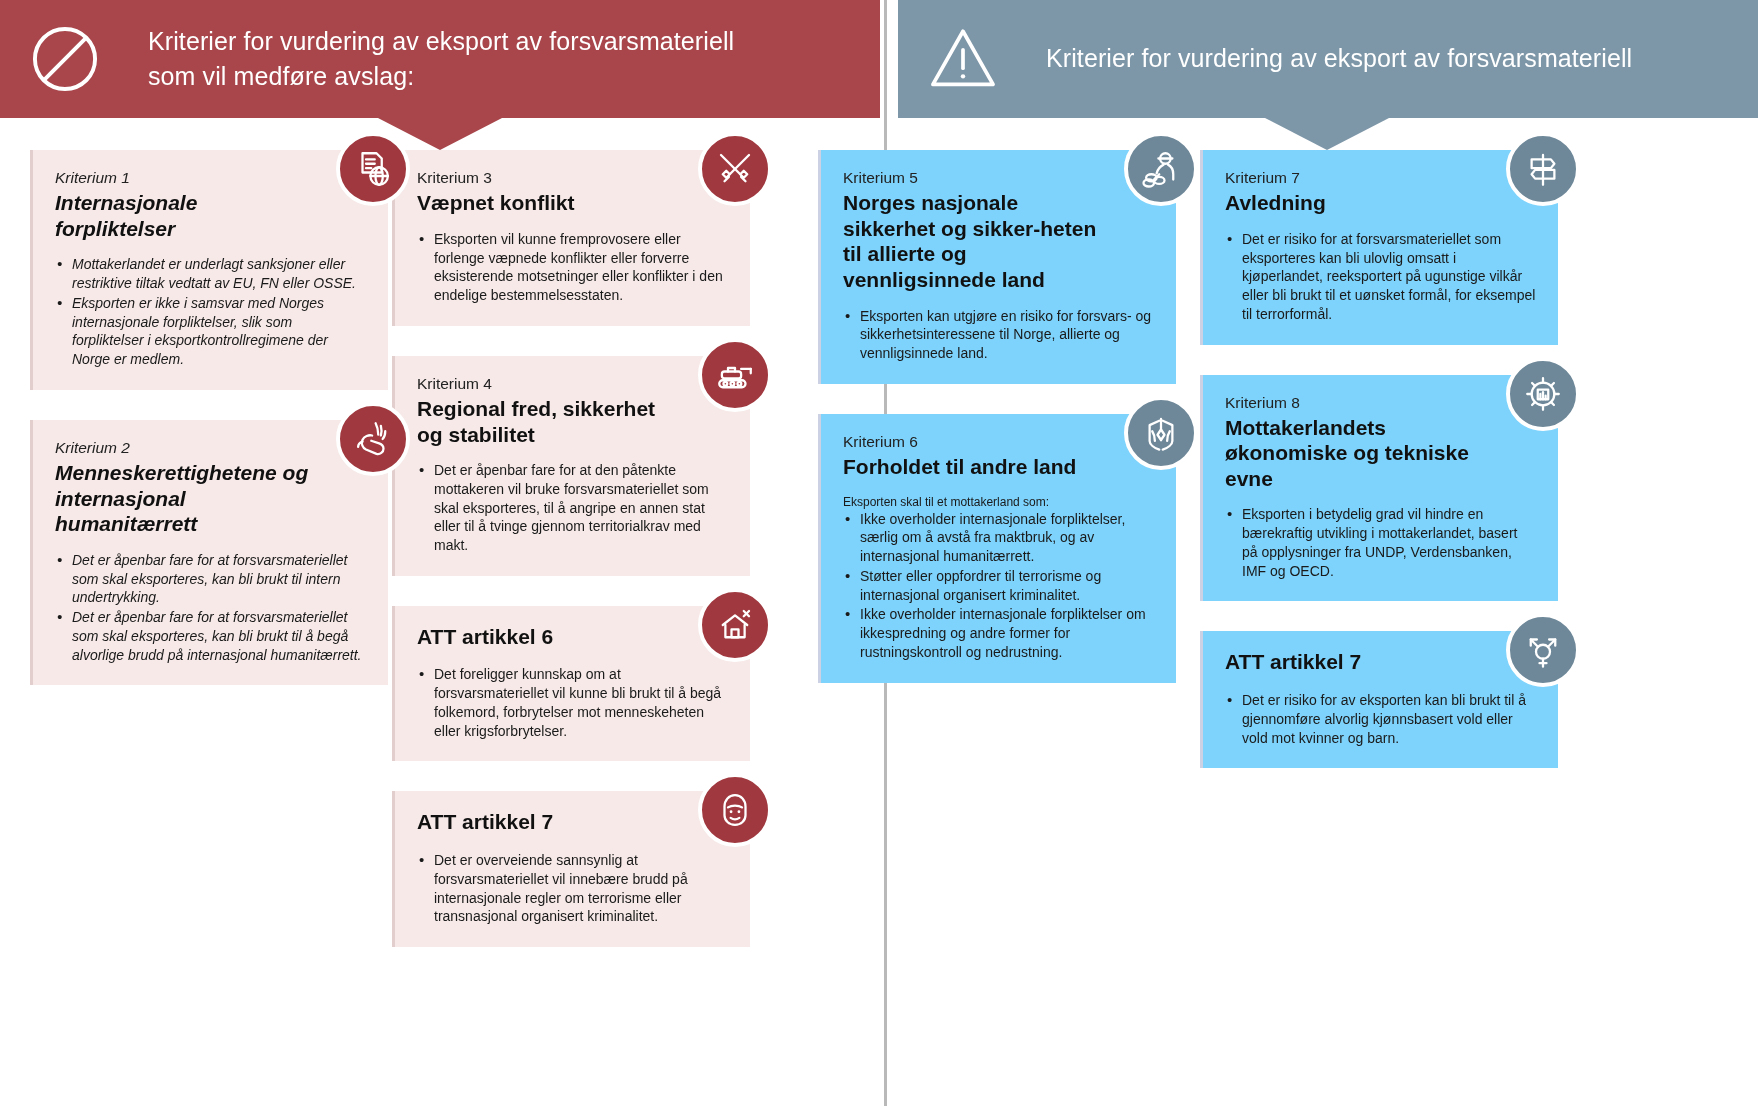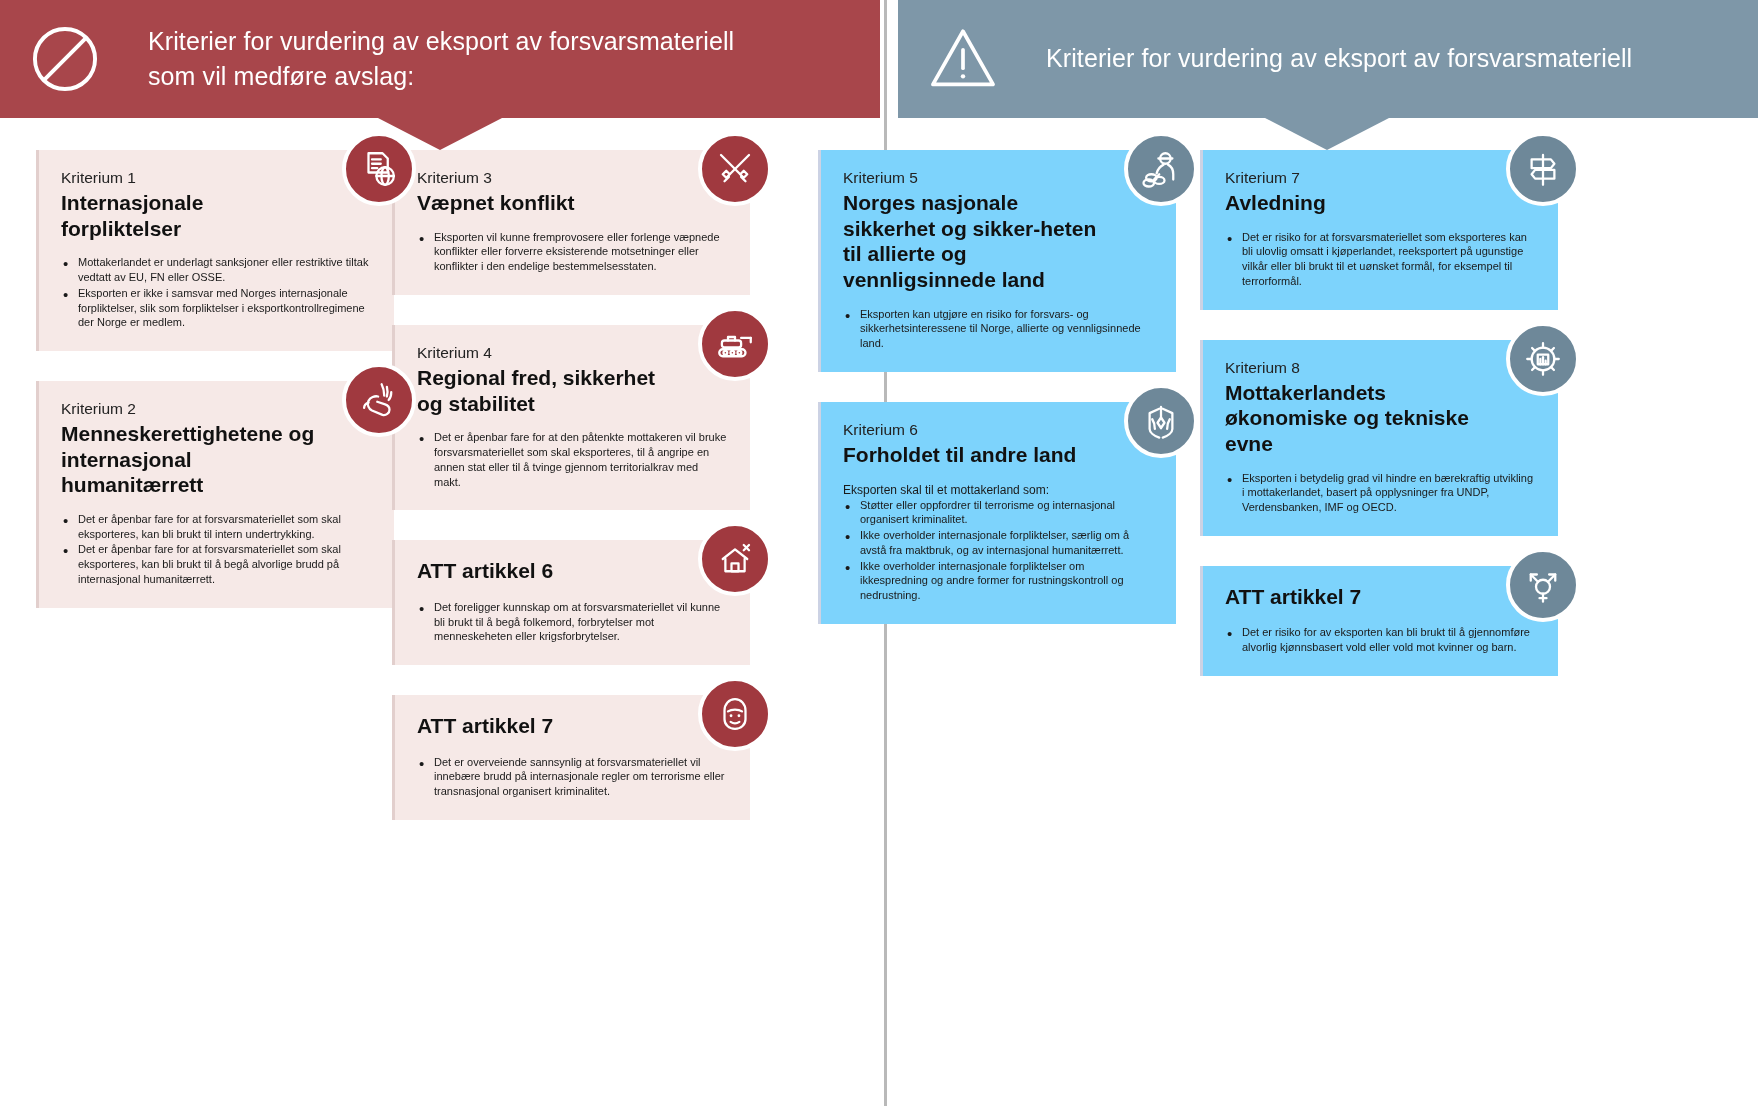--- a/index.html
+++ b/index.html
@@ -63,7 +63,7 @@
 
   
   .col { position: absolute; top: 150px; }
-  #col1 { left: 36px;   width: 358px; }
+  #col1 { left: 30px;   width: 358px; font-style: italic; }
   #col2 { left: 392px;  width: 358px; }
   #col3 { left: 818px;  width: 358px; }
   #col4 { left: 1200px; width: 358px; }

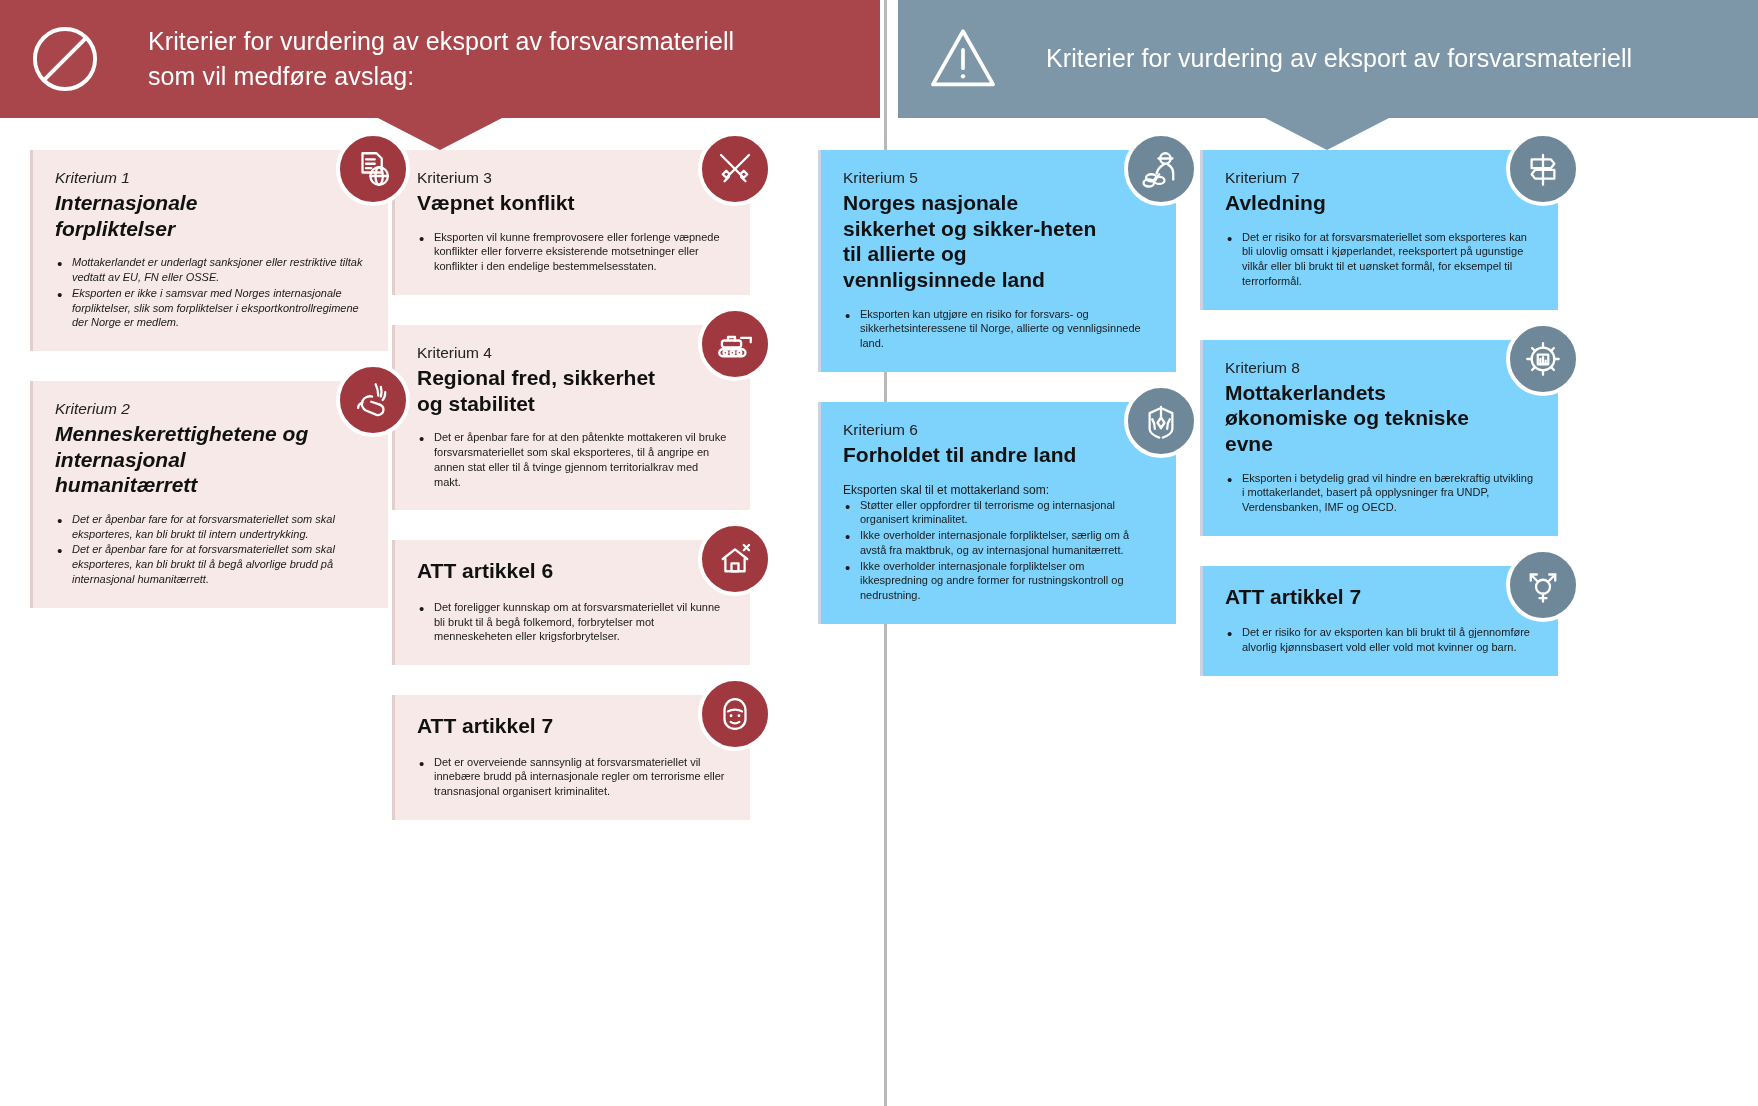--- a/index.html
+++ b/index.html
@@ -103,7 +103,7 @@
   ul.bullets { list-style: none; }
   ul.bullets li {
     position: relative;
-    font-size: 11px;
+    font-size: 14px;
     color: #1a1a1a;
     line-height: 1.34;
     padding-left: 17px;

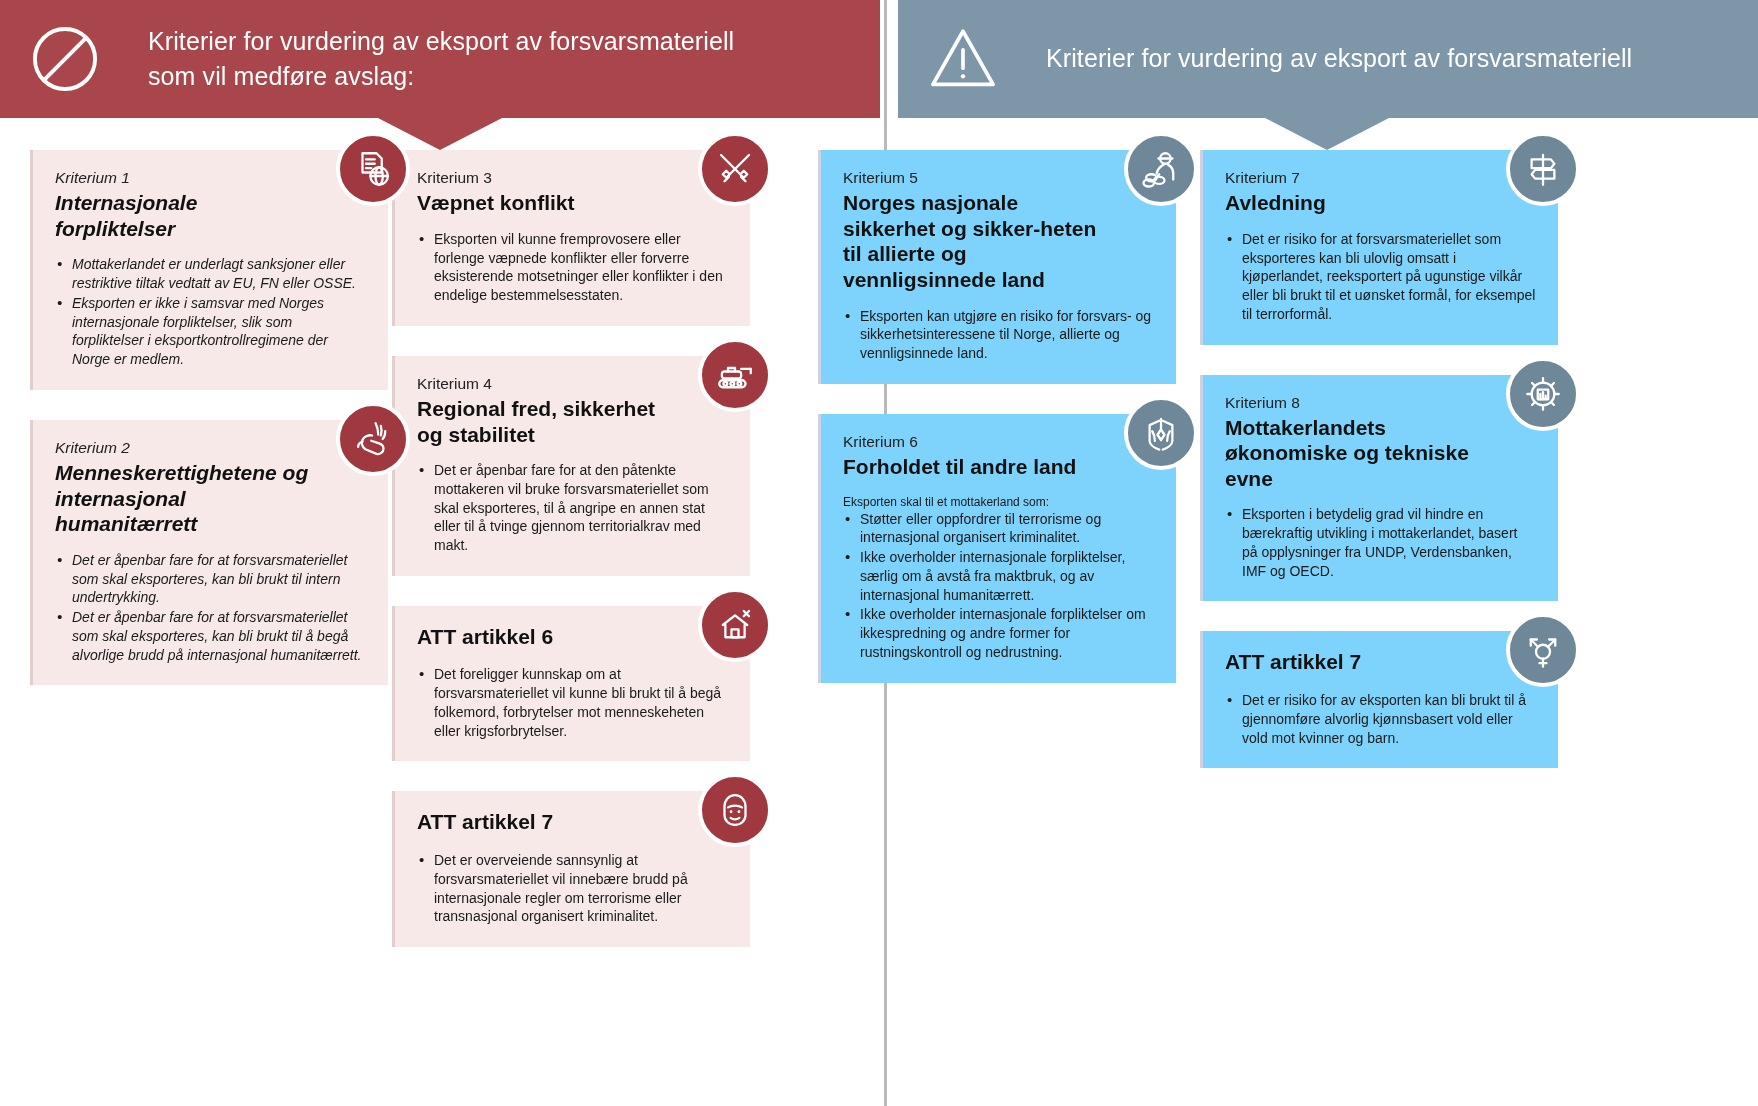--- a/index.html
+++ b/index.html
@@ -308,8 +308,8 @@
         <div class="card-title">Forholdet til andre land</div>
         <div class="intro">Eksporten skal til et mottakerland som:</div>
         <ul class="bullets">
+          <li>Ikke overholder internasjonale forpliktelser, særlig om å avstå fra maktbruk, og av internasjonal humanitærrett.</li>
           <li>Støtter eller oppfordrer til terrorisme og internasjonal organisert kriminalitet.</li>
-          <li>Ikke overholder internasjonale forpliktelser, særlig om å avstå fra maktbruk, og av internasjonal humanitærrett.</li>
           <li>Ikke overholder internasjonale forpliktelser om ikkespredning og andre former for rustningskontroll og nedrustning.</li>
         </ul>
       </div>

